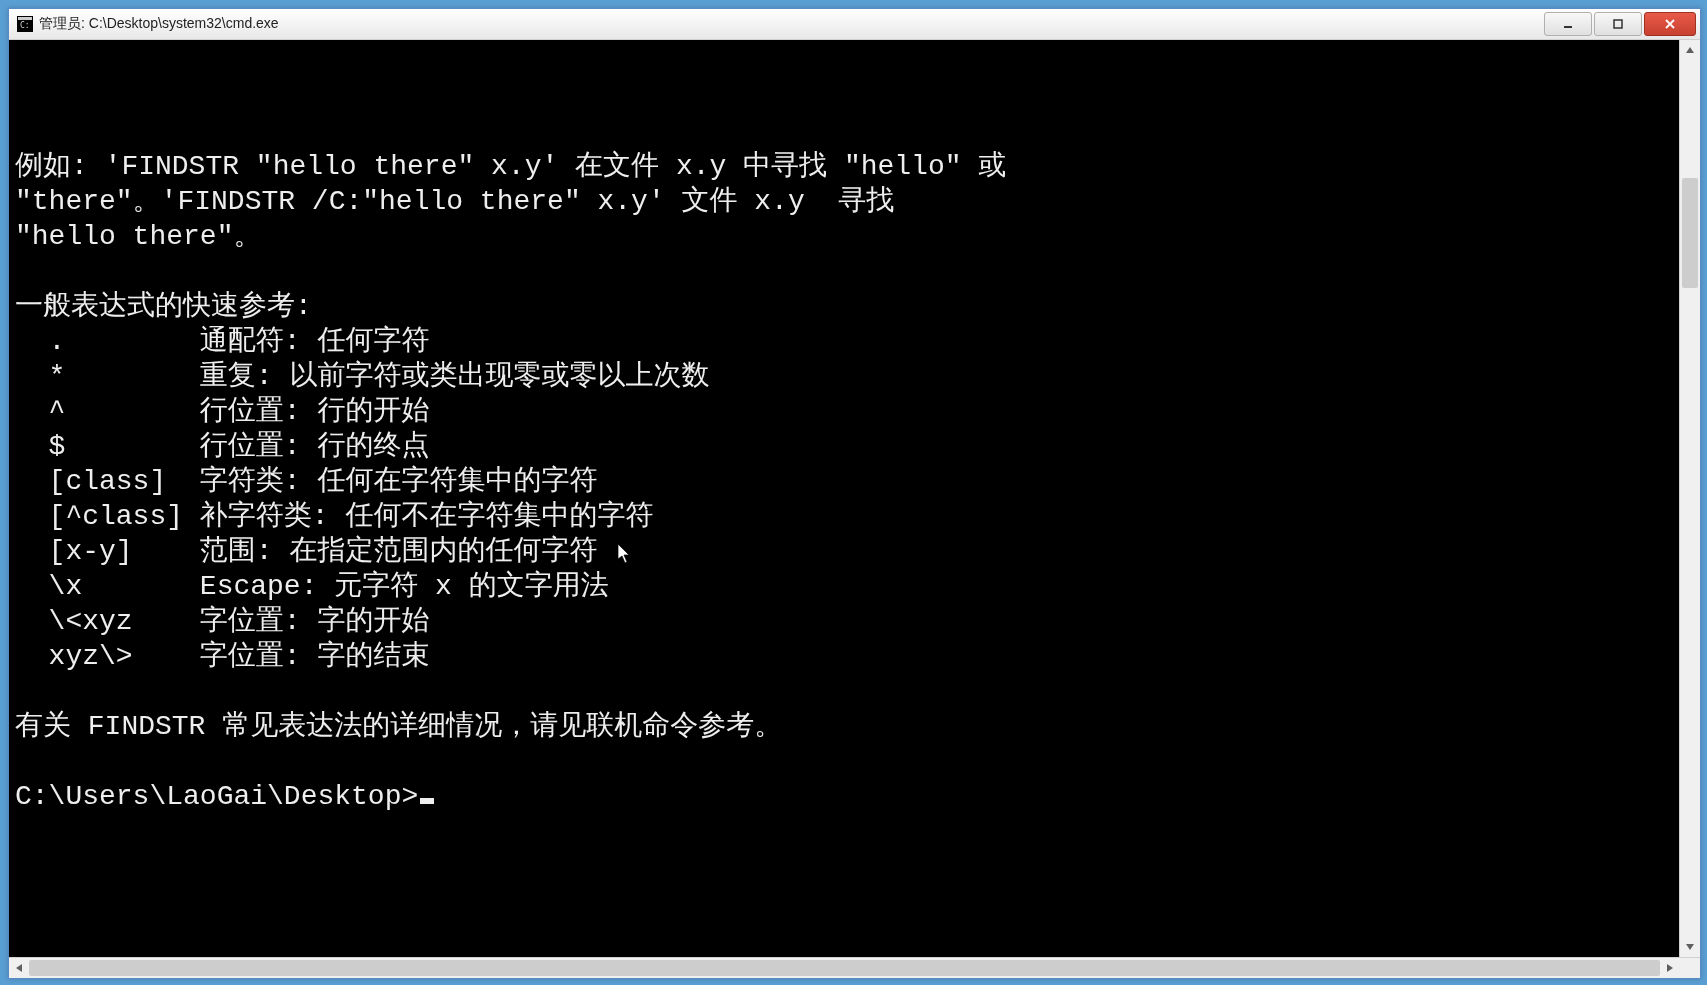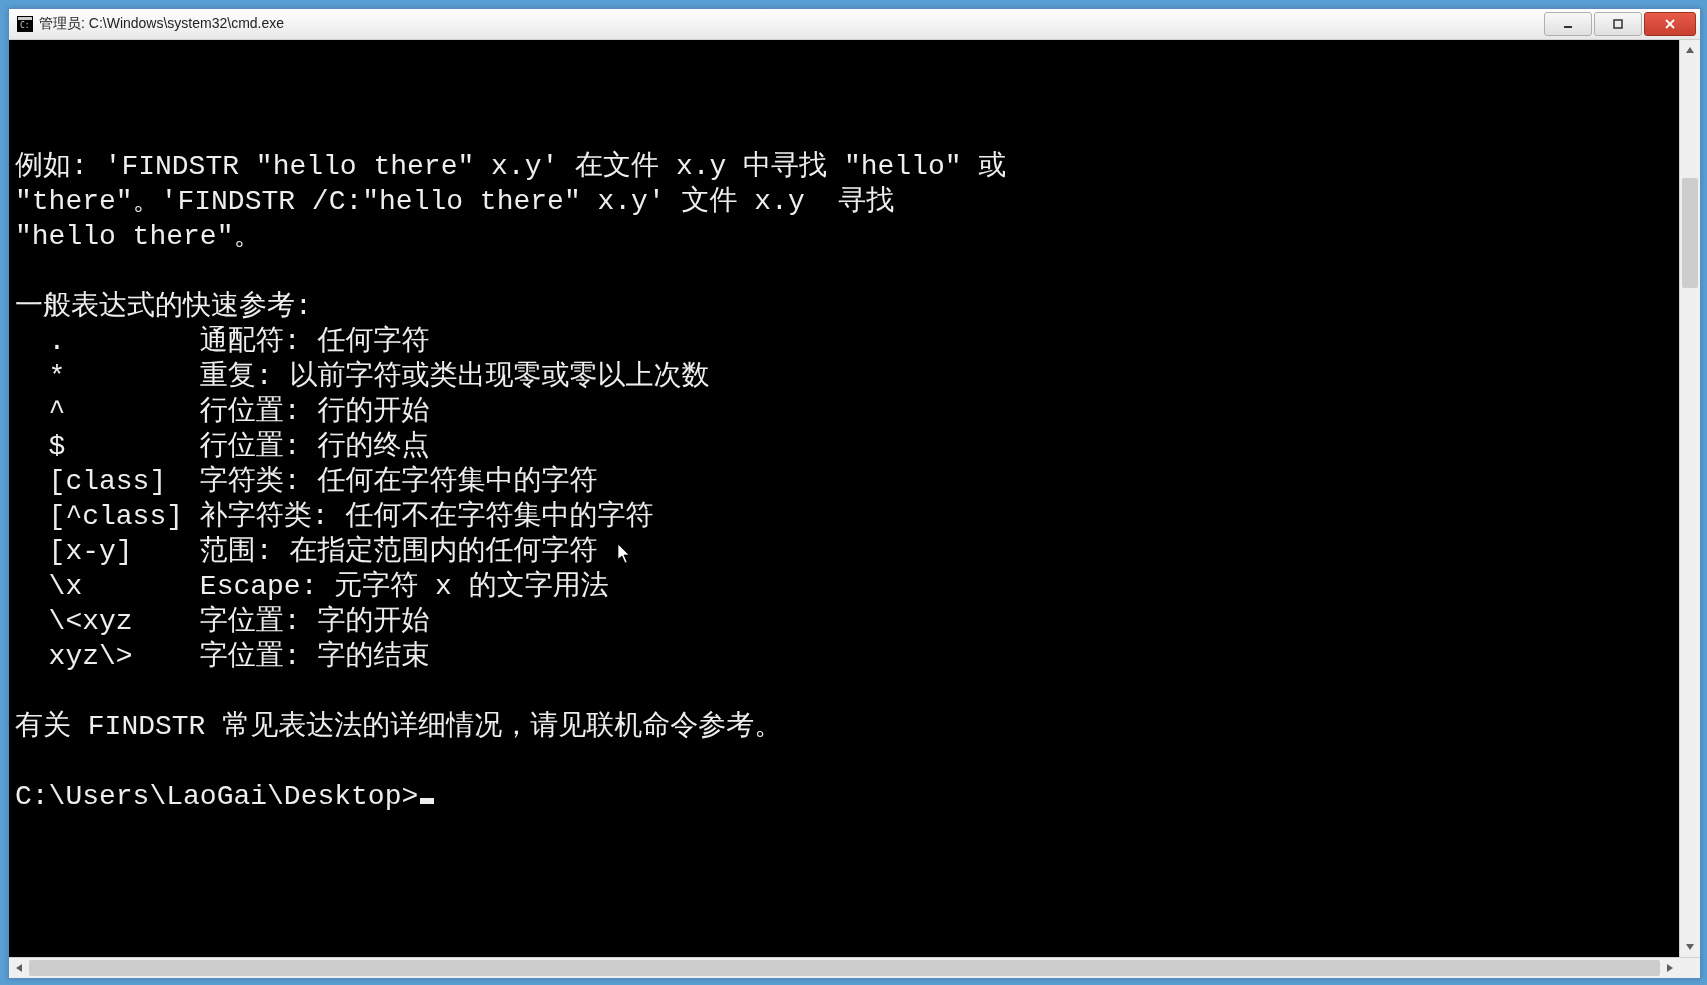--- a/index.html
+++ b/index.html
@@ -178,7 +178,7 @@
         <text x="3" y="12" font-size="8" fill="#ccc" font-family="monospace">C:</text>
       </svg>
     </span>
-    <span class="title-text">管理员: C:\Windows\system32\cmd.exe</span>
+    <span class="title-text">管理员: C:\Desktop\system32\cmd.exe</span>
     <div class="controls">
       <div class="btn">
         <svg width="12" height="12" viewBox="0 0 12 12">

